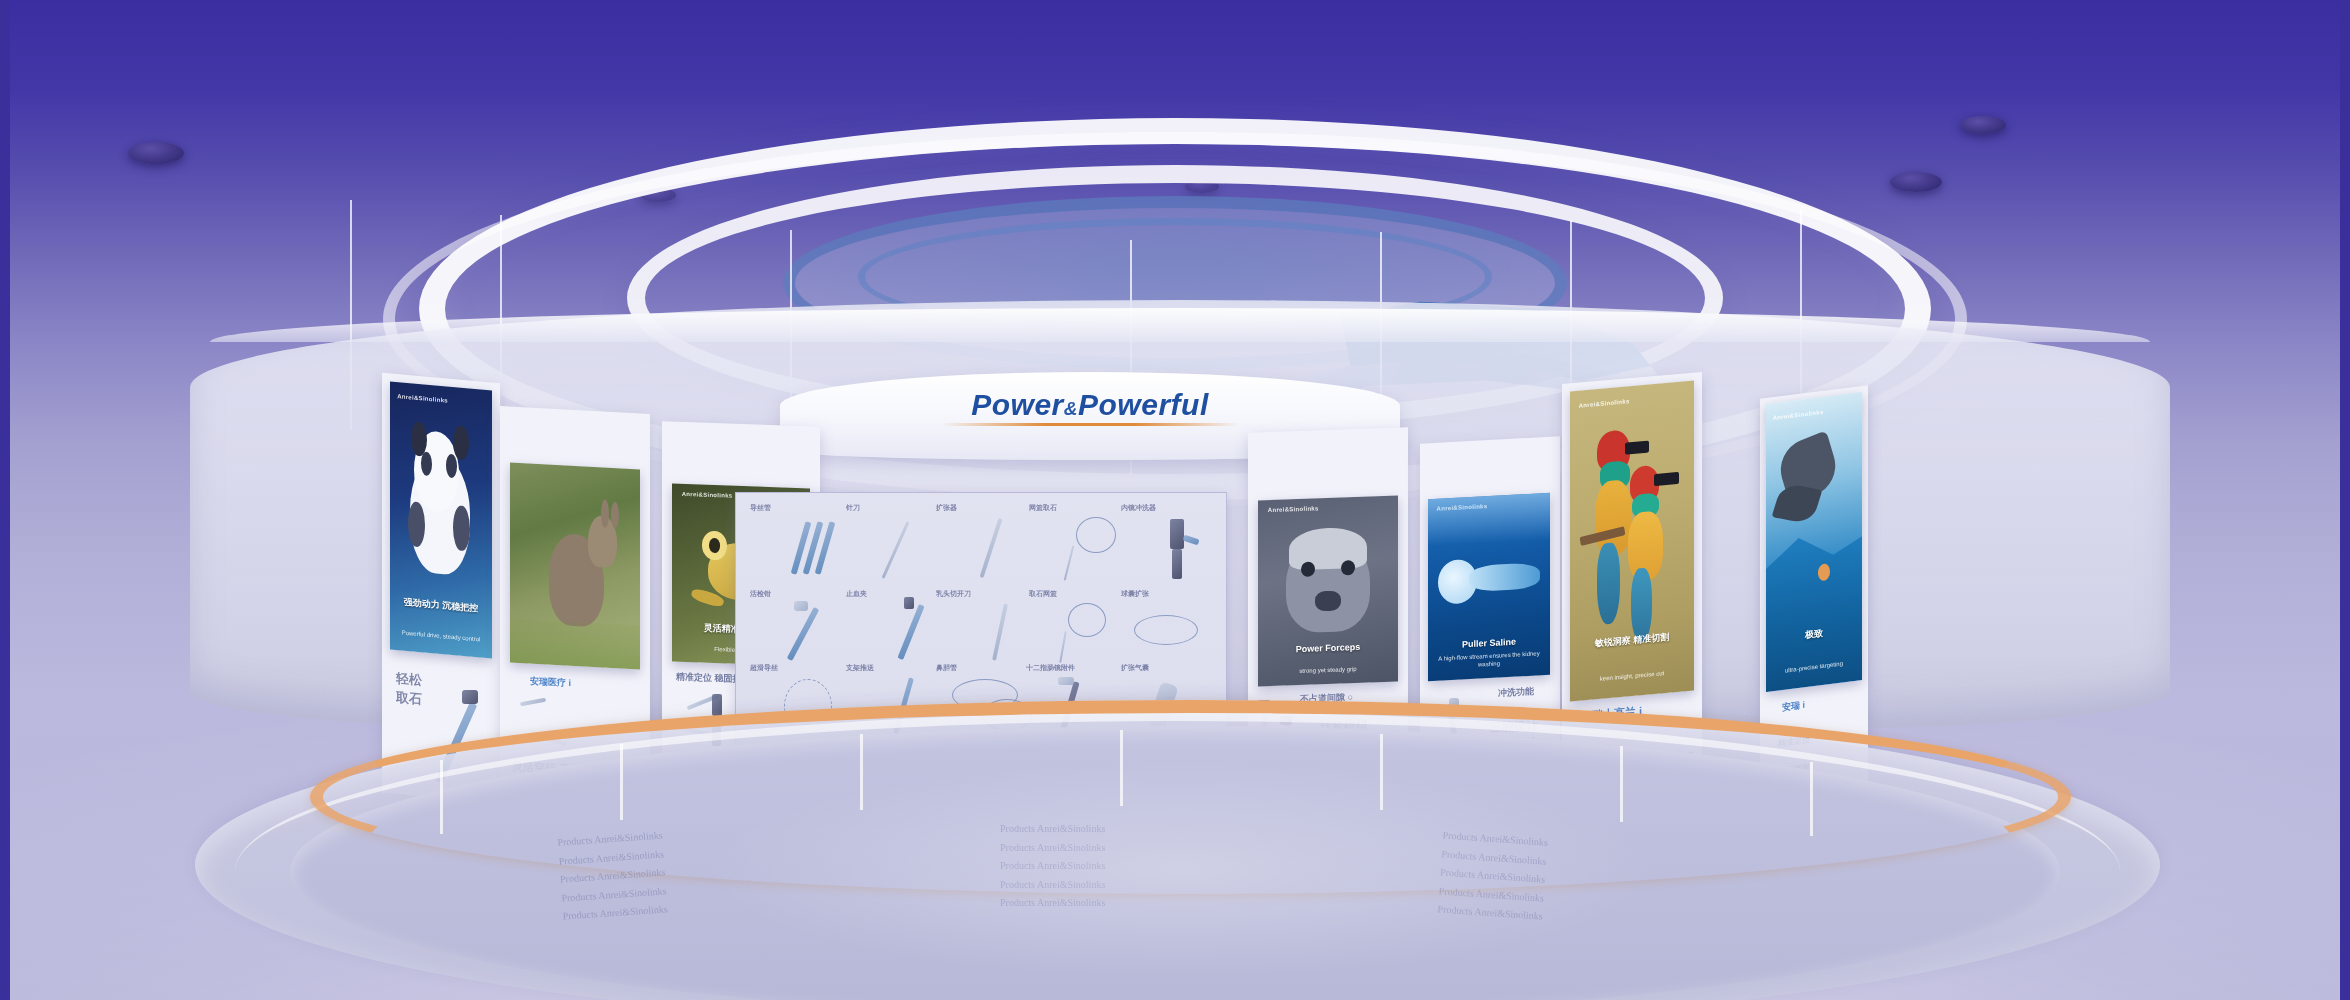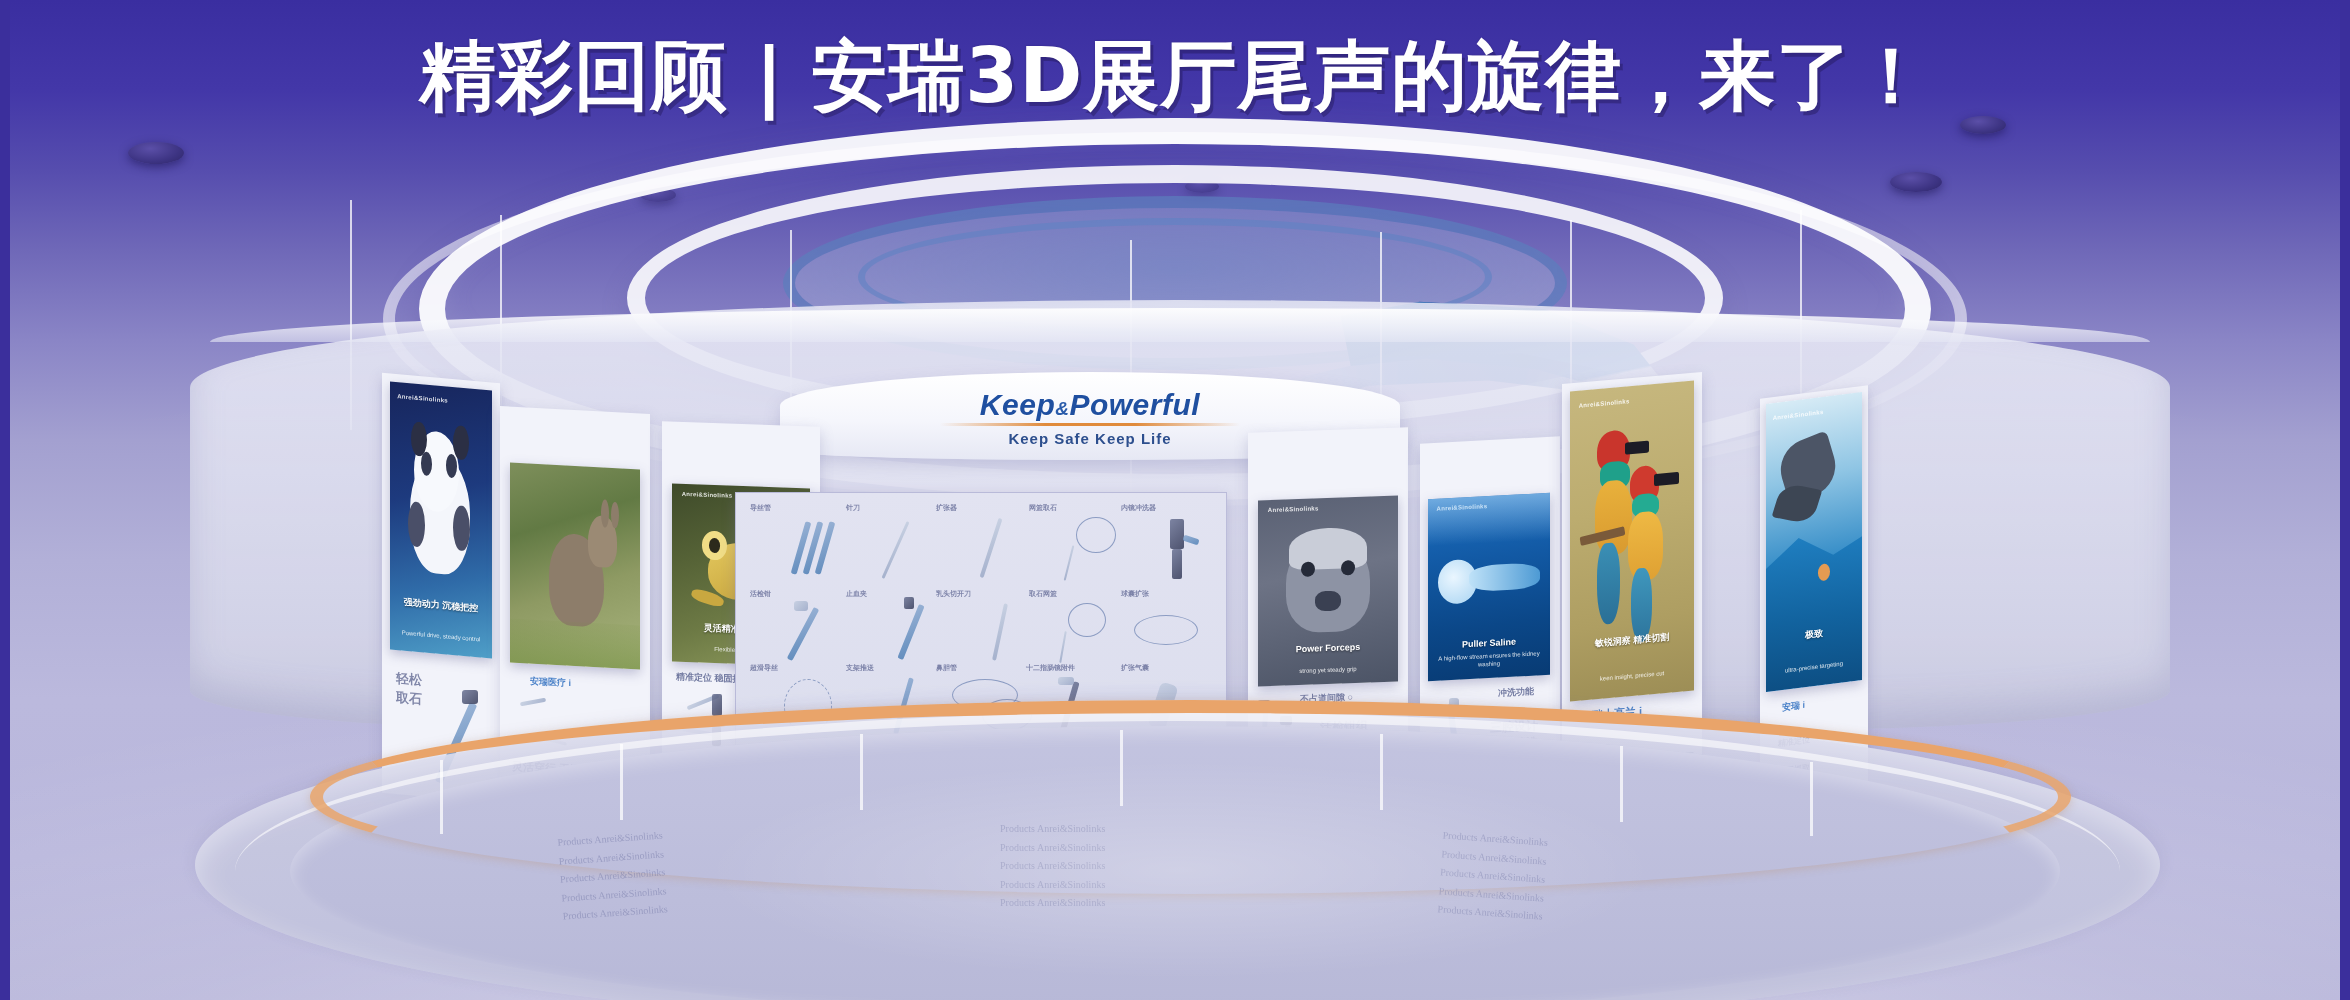--- a/index.html
+++ b/index.html
@@ -451,7 +451,6 @@
 
   <div class="glow" style="left:700px;top:760px;width:960px;height:220px;background:radial-gradient(ellipse,rgba(255,255,255,.28),rgba(255,255,255,0) 70%);"></div>
 
-  <div class="title">精彩回顾 | 安瑞3D展厅尾声的旋律，来了！</div>
 
   <div class="frame"></div>
 </div>

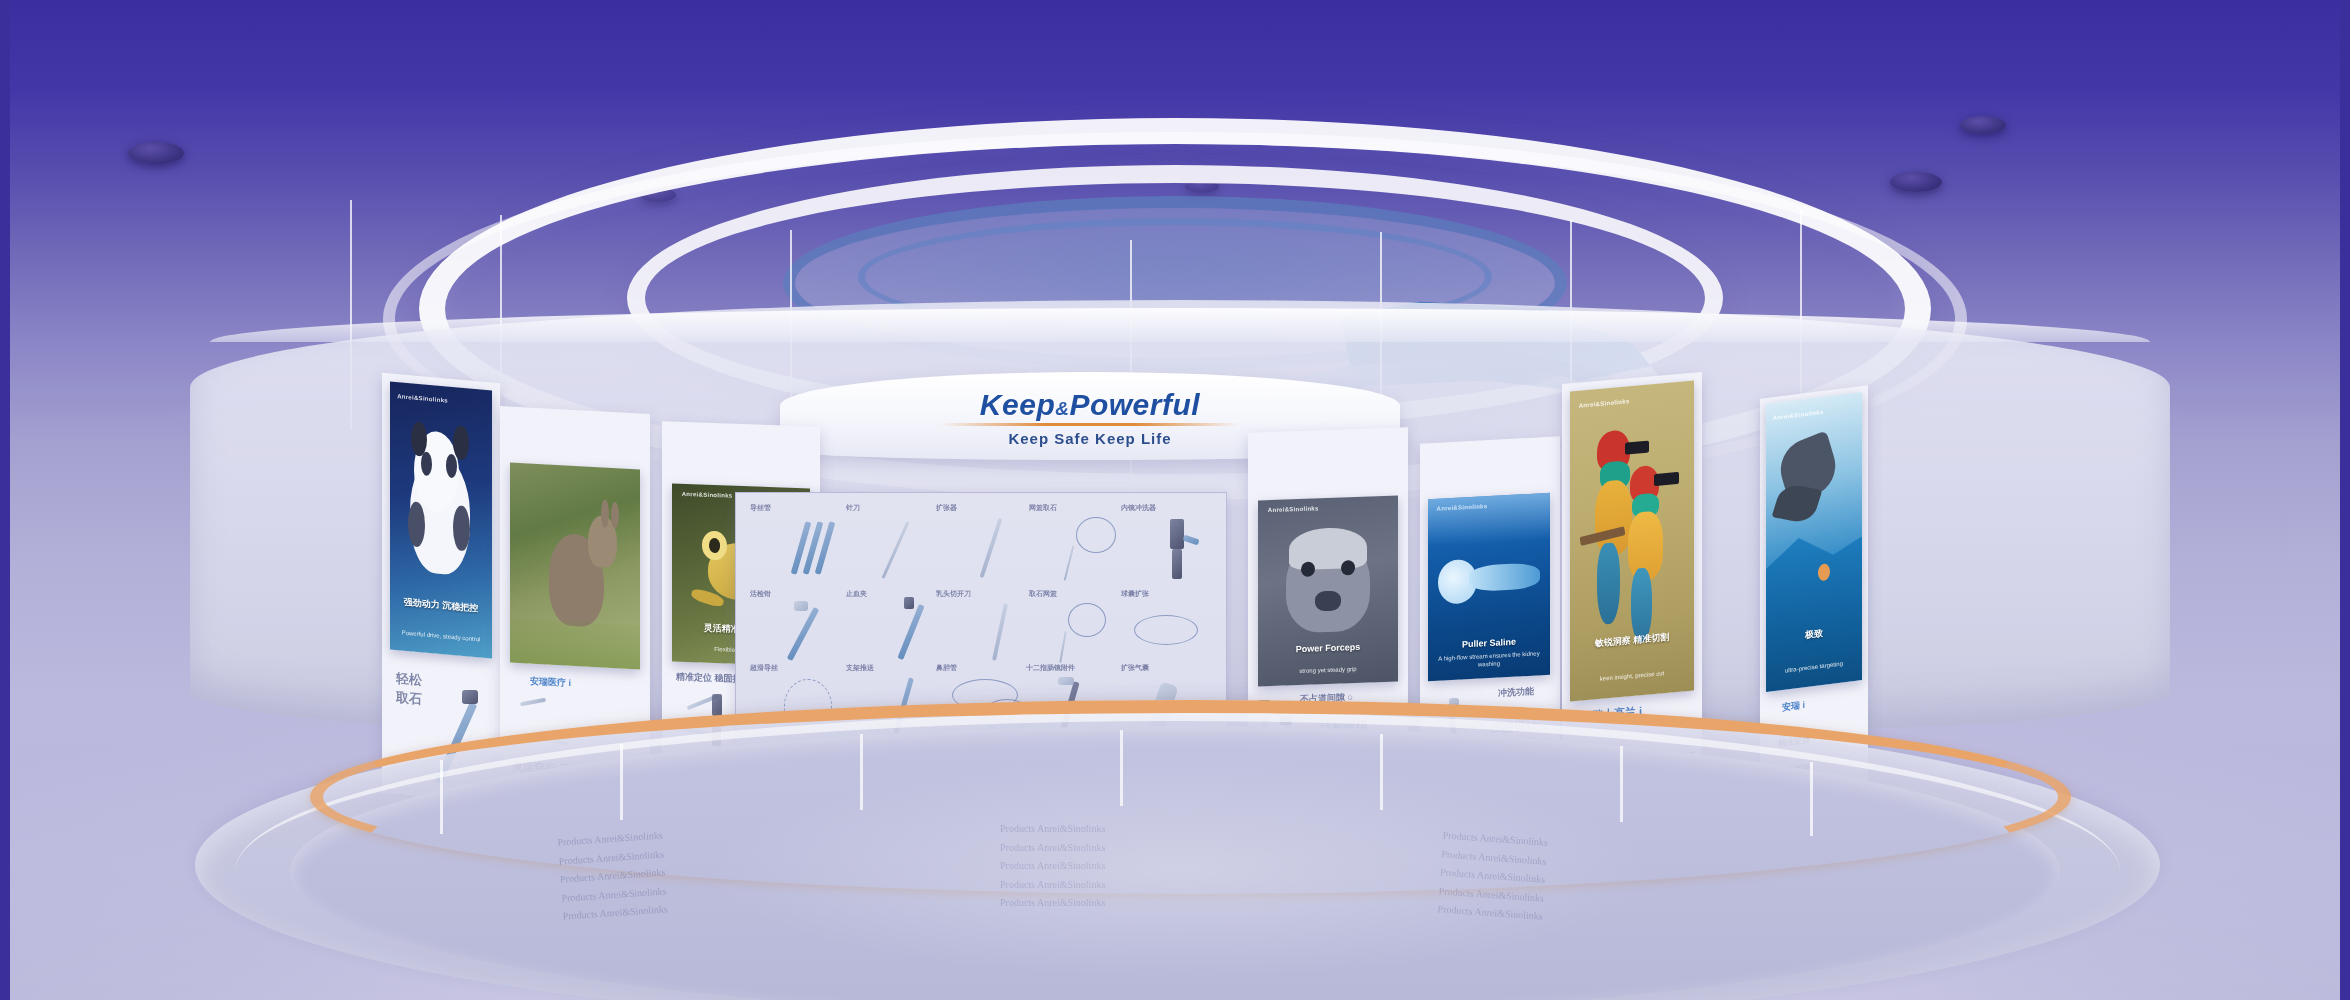--- a/index.html
+++ b/index.html
@@ -221,7 +221,7 @@
 
   <div class="logoband">
     <div class="logotext">
-      <span>Keep</span><span class="amp">&amp;</span><span>Powerful</span>
+      <span>Power</span><span class="amp">&amp;</span><span>Powerful</span>
     </div>
     <div class="logorule"></div>
     <div class="logotag">Keep Safe Keep Life</div>

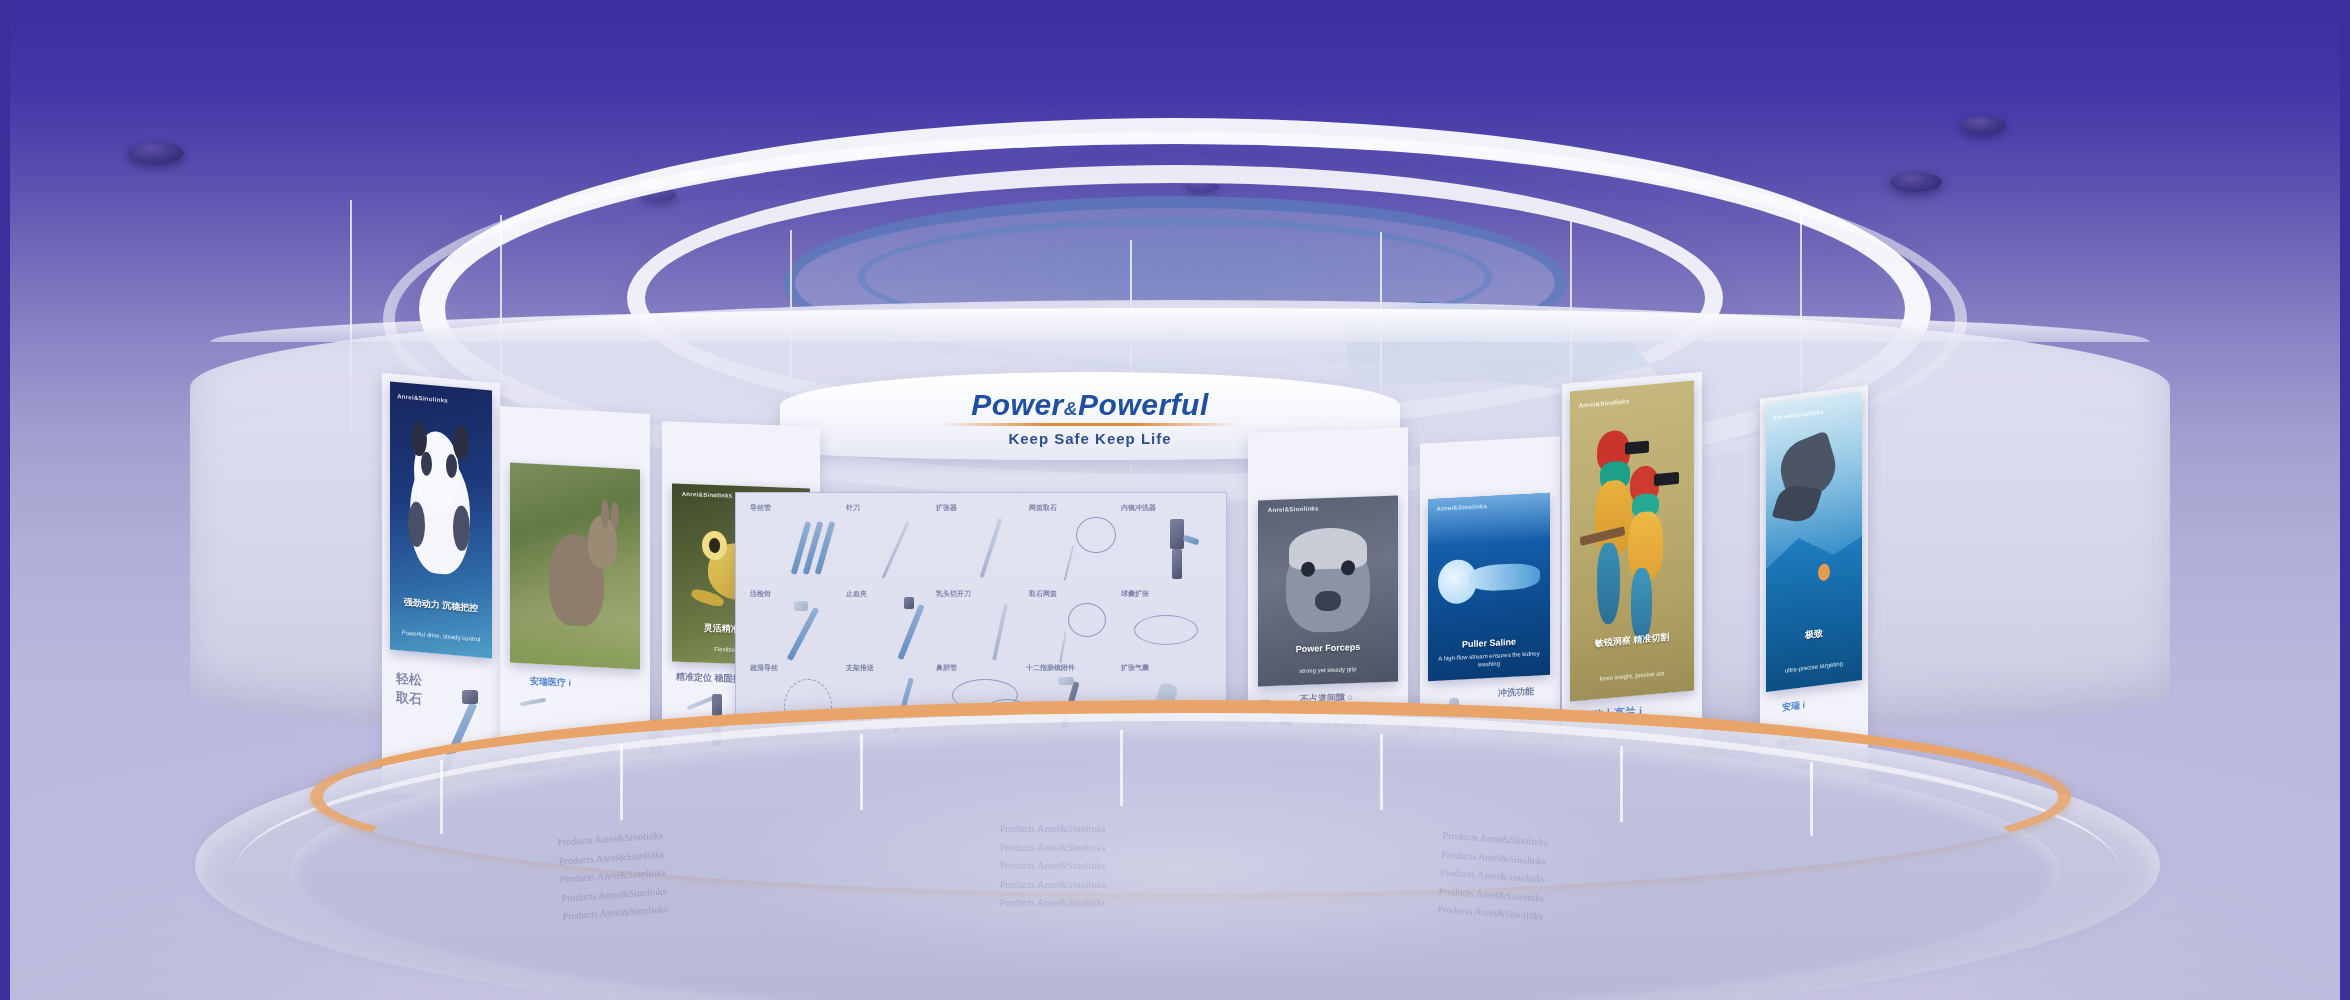--- a/index.html
+++ b/index.html
@@ -224,7 +224,6 @@
       <span>Power</span><span class="amp">&amp;</span><span>Powerful</span>
     </div>
     <div class="logorule"></div>
-    <div class="logotag">Keep Safe Keep Life</div>
   </div>
 
   <div class="panel" style="left:382px;top:378px;width:118px;height:420px;transform:skewY(5deg);"></div>

